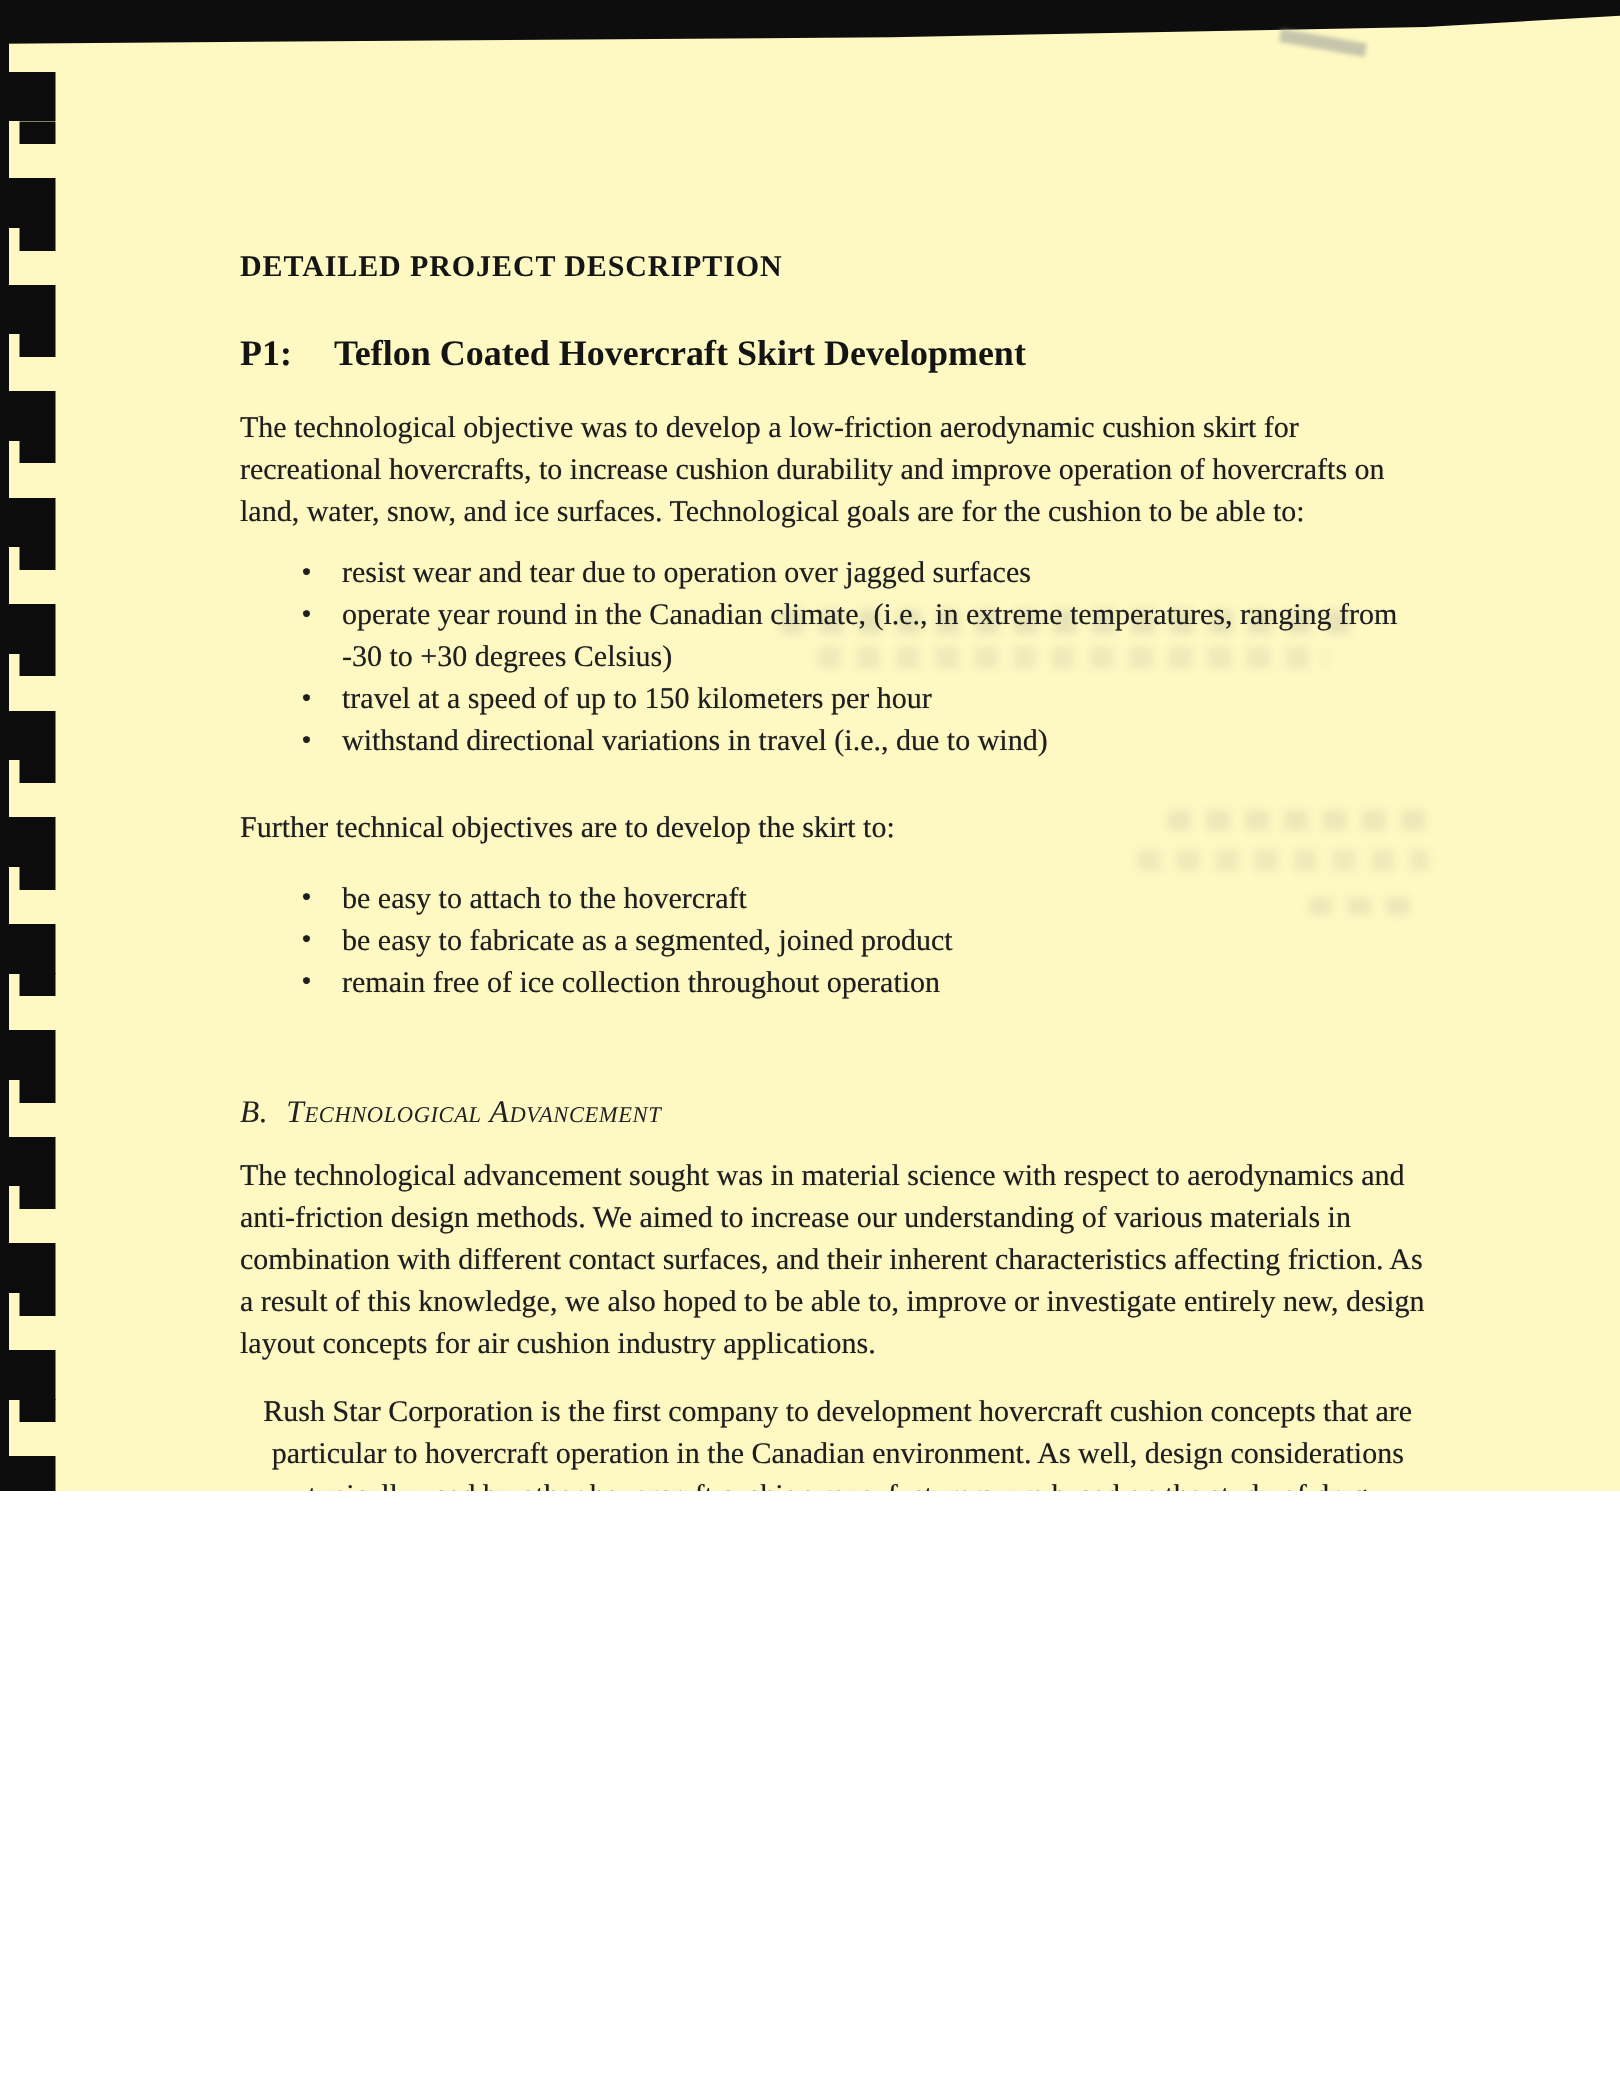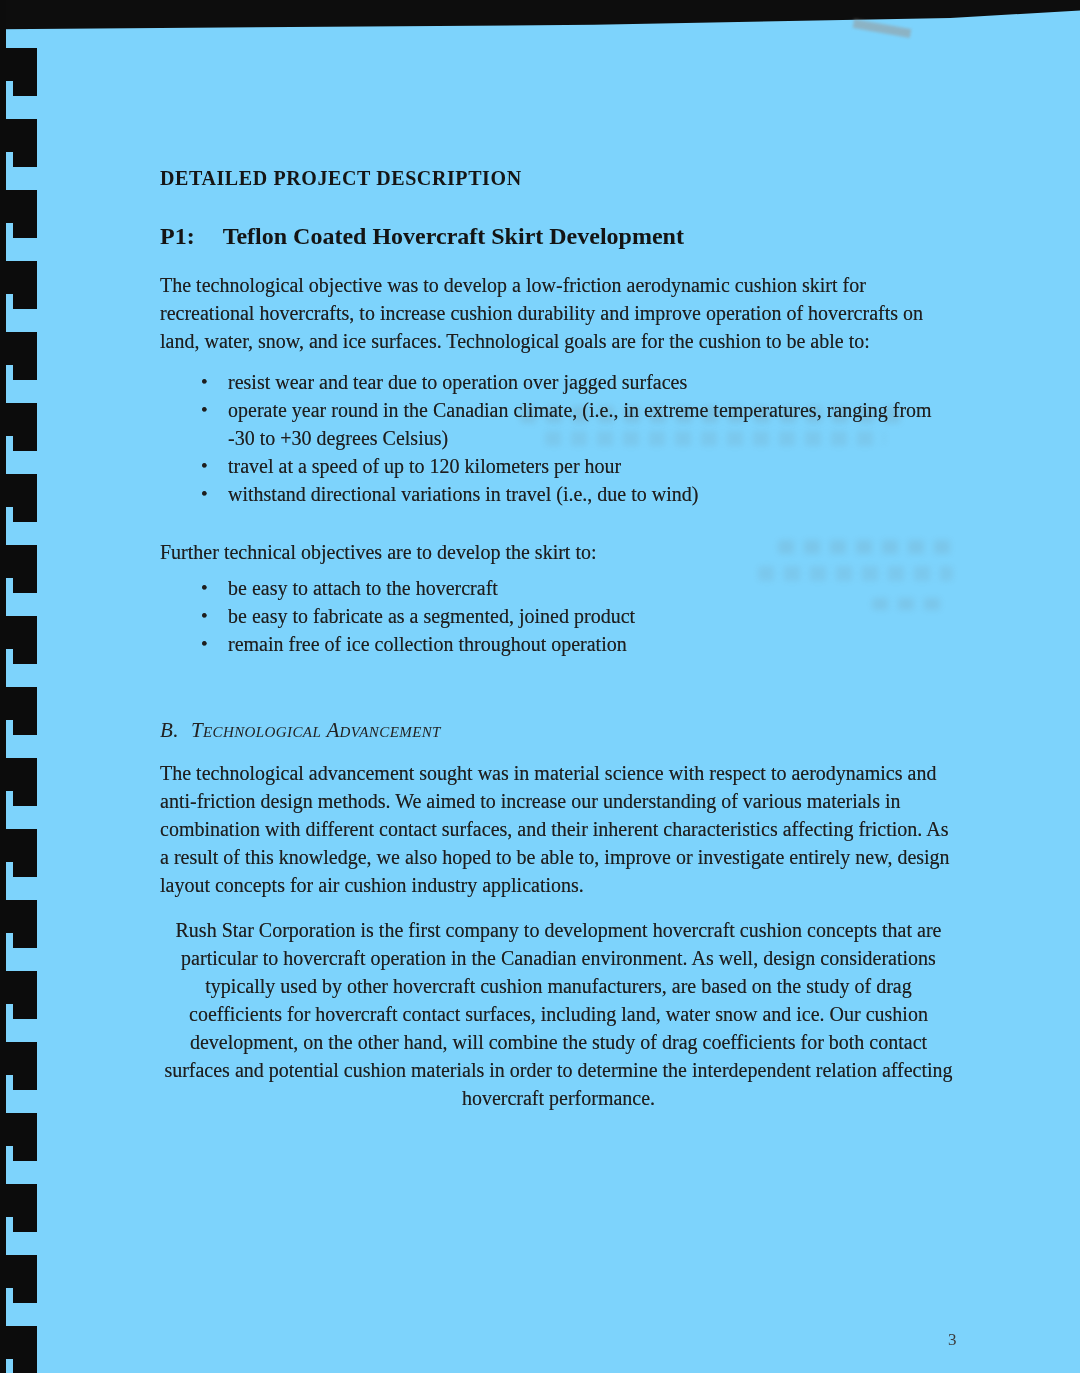--- a/index.html
+++ b/index.html
@@ -12,8 +12,8 @@
   .scan {
     position: relative;
     width: 1080px;
-    height: 1373px;
-    background: #7dd3fc;
+    height: 994px;
+    background: #fef9c3;
     overflow: hidden;
   }
 

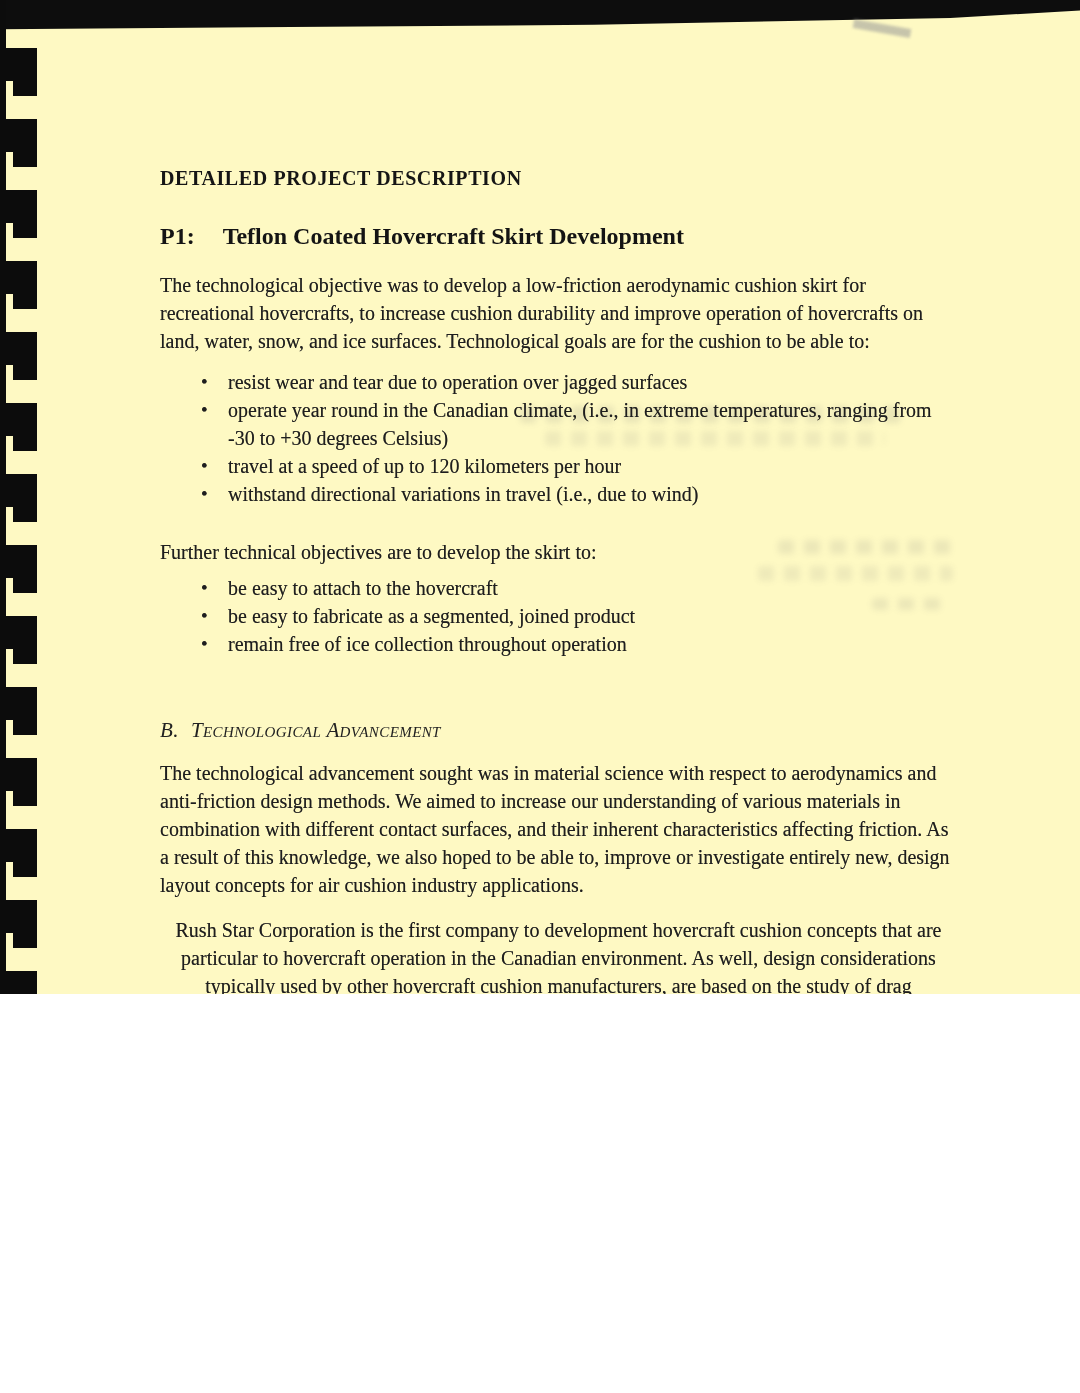--- a/index.html
+++ b/index.html
@@ -168,7 +168,7 @@
     <ul class="bullets list1">
       <li>resist wear and tear due to operation over jagged surfaces</li>
       <li>operate year round in the Canadian climate, (i.e., in extreme temperatures, ranging from -30 to +30 degrees Celsius)</li>
-      <li>travel at a speed of up to 120 kilometers per hour</li>
+      <li>travel at a speed of up to 150 kilometers per hour</li>
       <li>withstand directional variations in travel (i.e., due to wind)</li>
     </ul>
 

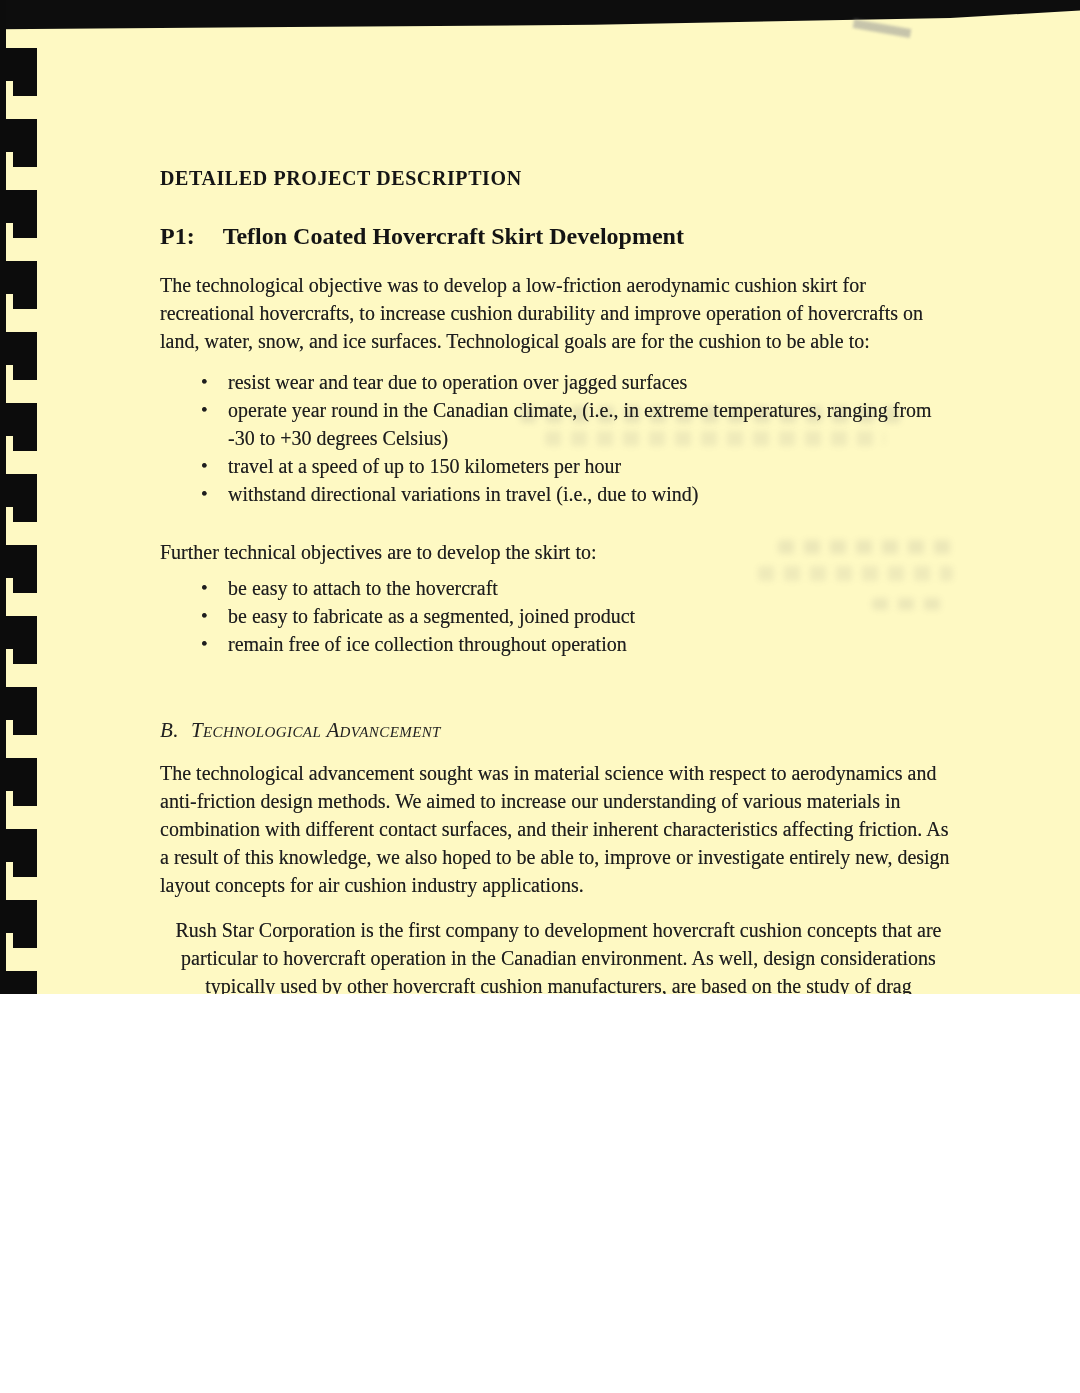--- a/index.html
+++ b/index.html
@@ -121,7 +121,7 @@
     text-shadow: 0 0 .5px rgba(30,30,30,.55);
   }
   ul.bullets.list1 { margin-top: 13px; }
-  ul.bullets.list2 { margin-top: 8px; }
+  ul.bullets.list2 { margin-top: 19px; }
   ul.bullets li { position: relative; }
   ul.bullets li::before {
     content: "\2022";

